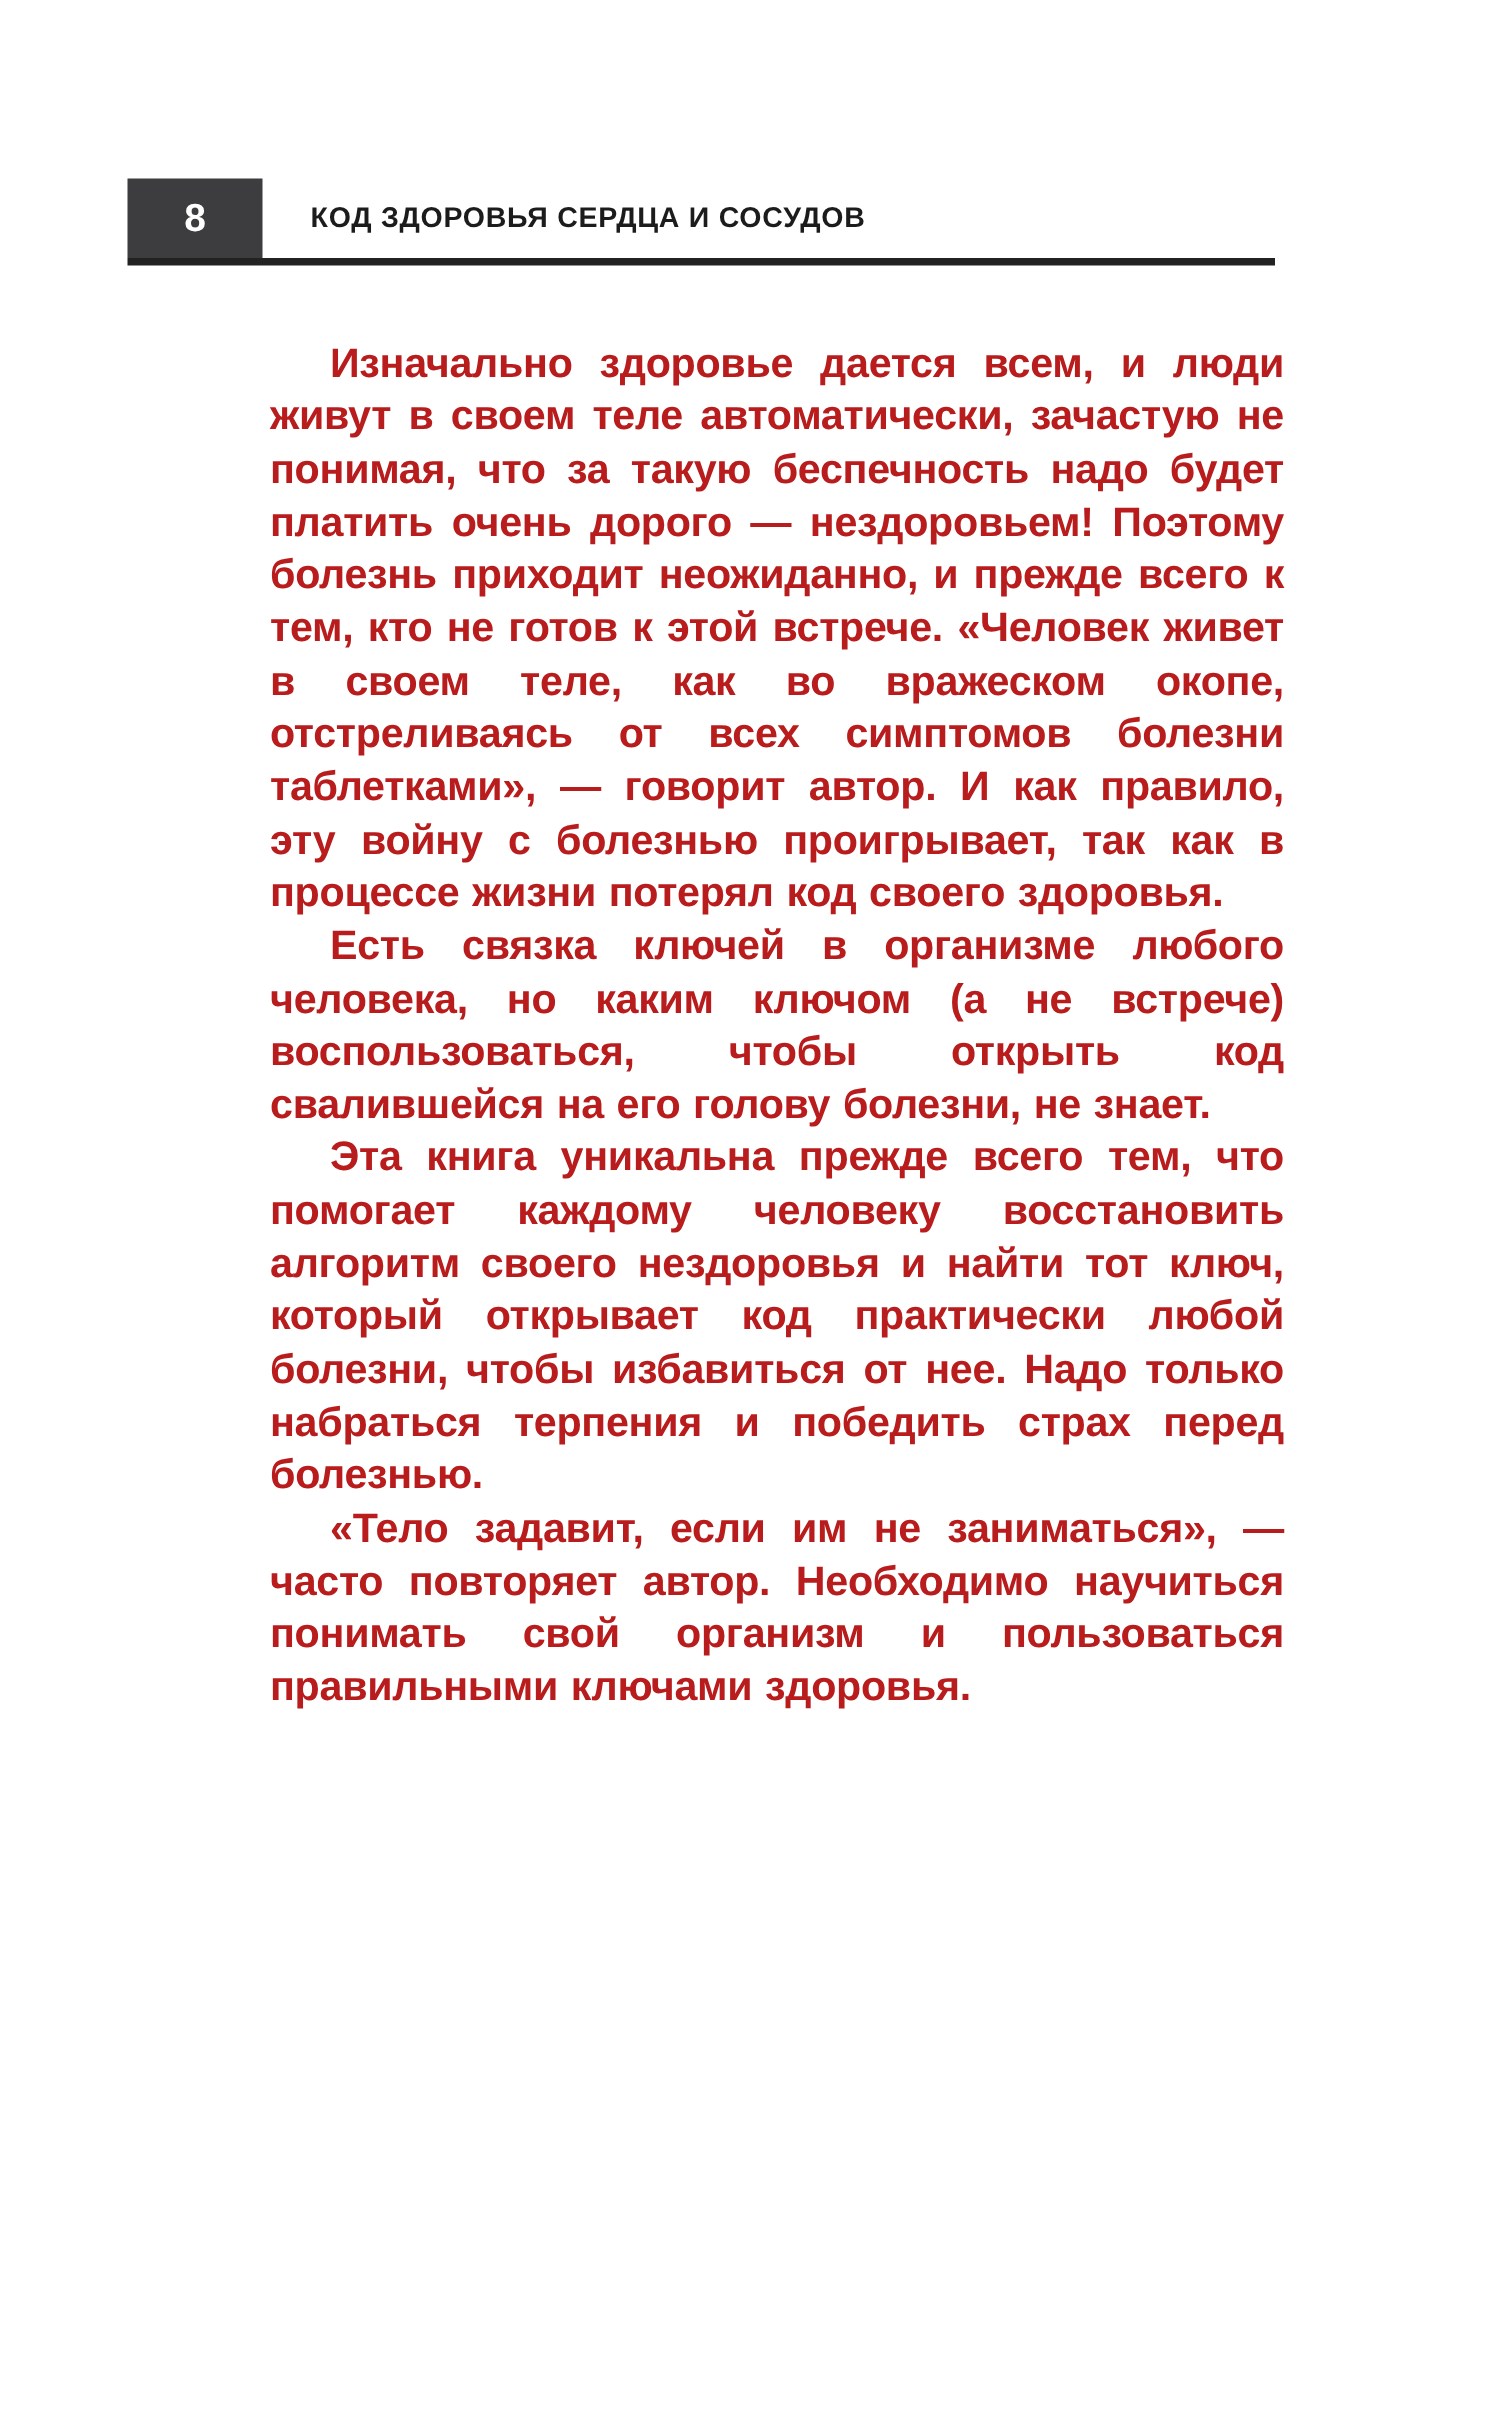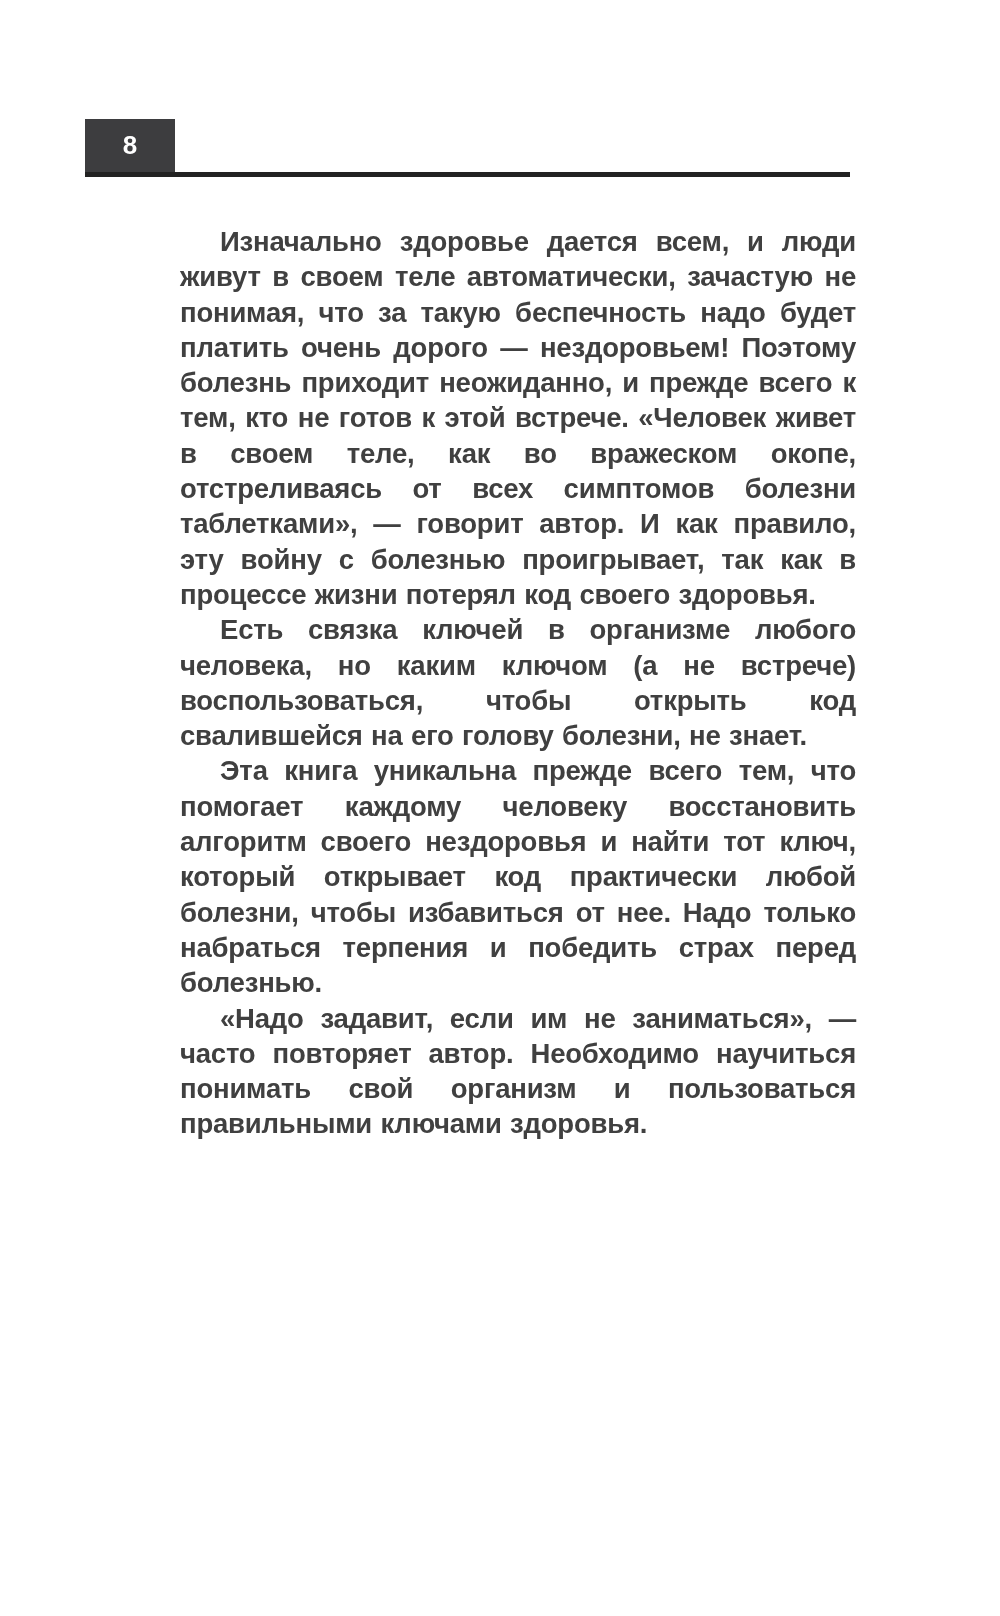--- a/index.html
+++ b/index.html
@@ -74,6 +74,7 @@
     <div class="page-number-box">
       <span>8</span>
     </div>
+    <div class="running-title">КОД ЗДОРОВЬЯ СЕРДЦА И СОСУДОВ</div>
   </div>
 
   <div class="body-text">

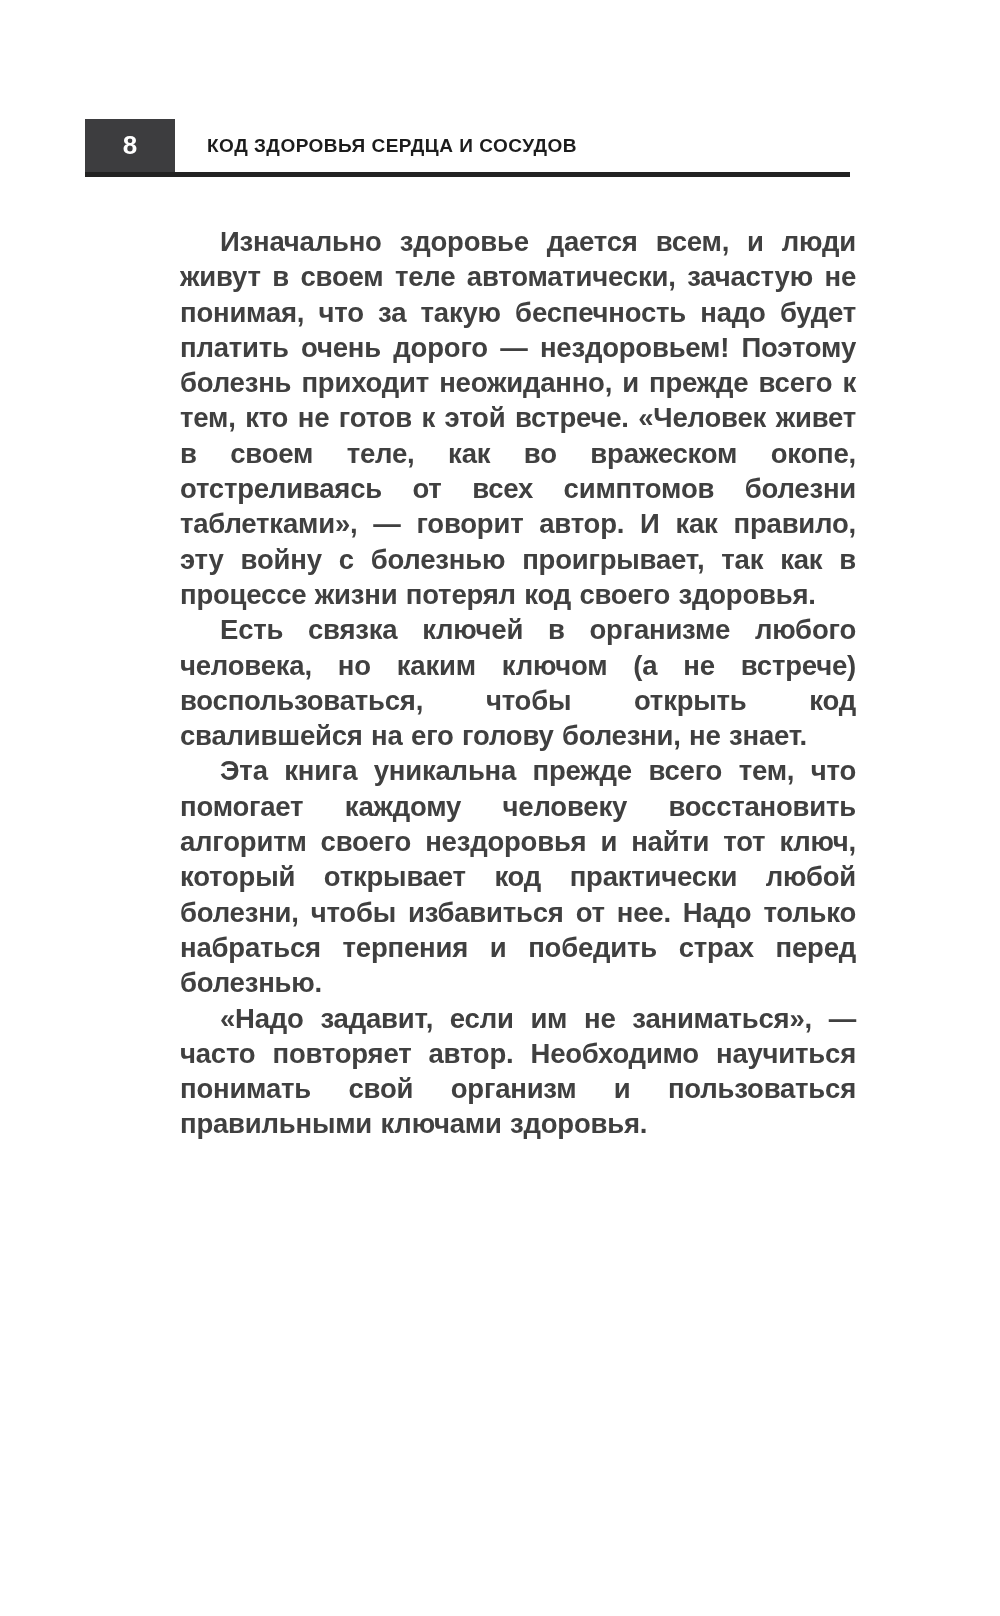--- a/index.html
+++ b/index.html
@@ -62,7 +62,7 @@
     text-indent: 40px;
     letter-spacing: -0.2px;
     word-spacing: 1px;
-    color: #404040;
+    color: #b91c1c;
   }
 </style>
 </head>

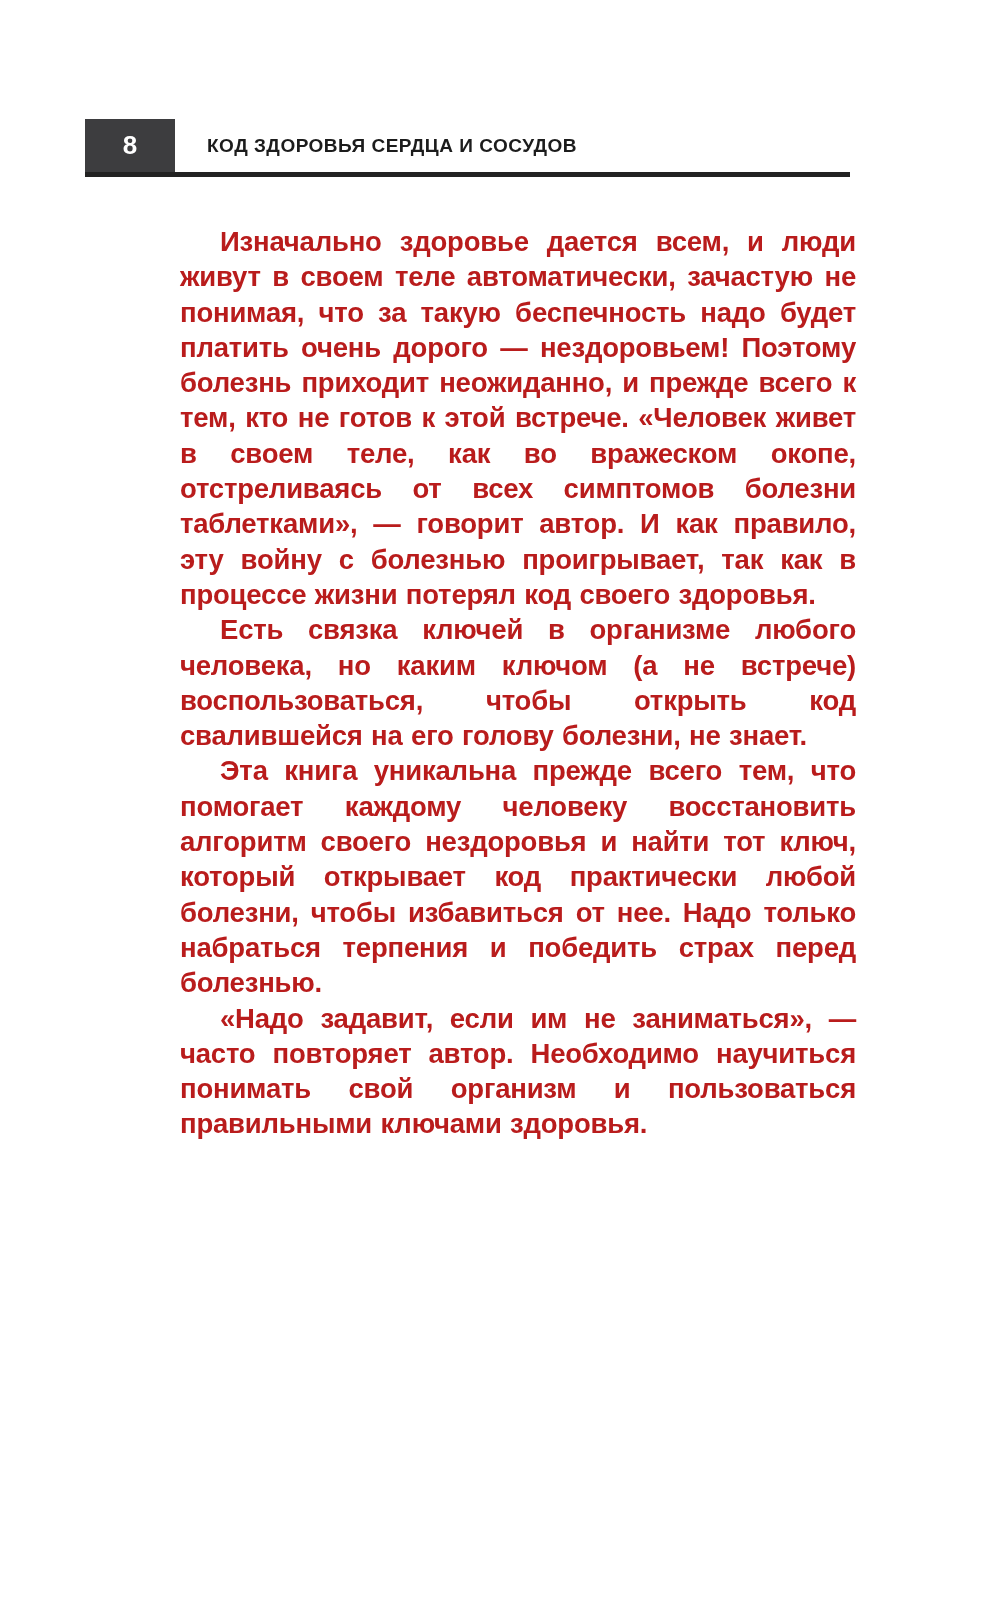--- a/index.html
+++ b/index.html
@@ -81,7 +81,7 @@
     <p>Изначально здоровье дается всем, и люди живут в своем теле автоматически, зачастую не понимая, что за такую беспечность надо будет платить очень дорого — нездоровьем! Поэтому болезнь приходит неожиданно, и прежде всего к тем, кто не готов к этой встрече. «Человек живет в своем теле, как во вражеском окопе, отстреливаясь от всех симптомов болезни таблетками», — говорит автор. И как правило, эту войну с болезнью проигрывает, так как в процессе жизни потерял код своего здоровья.</p>
     <p>Есть связка ключей в организме любого человека, но каким ключом (а не встрече) воспользоваться, чтобы открыть код свалившейся на его голову болезни, не знает.</p>
     <p>Эта книга уникальна прежде всего тем, что помогает каждому человеку восстановить алгоритм своего нездоровья и найти тот ключ, который открывает код практически любой болезни, чтобы избавиться от нее. Надо только набраться терпения и победить страх перед болезнью.</p>
-    <p>«Надо задавит, если им не заниматься», — часто повторяет автор. Необходимо научиться понимать свой организм и пользоваться правильными ключами здоровья.</p>
+    <p>«Тело задавит, если им не заниматься», — часто повторяет автор. Необходимо научиться понимать свой организм и пользоваться правильными ключами здоровья.</p>
   </div>
 
 </div>

